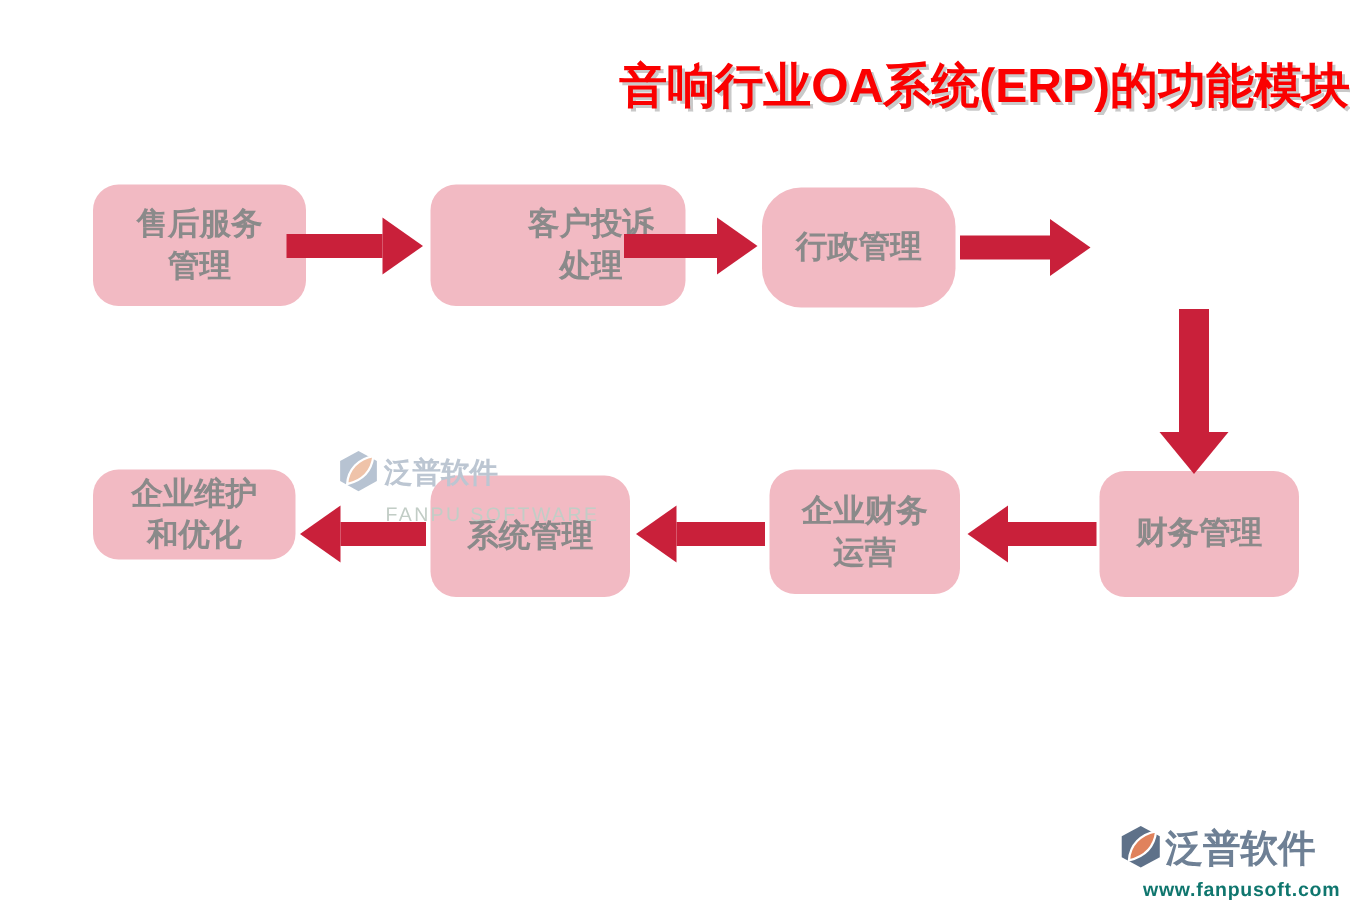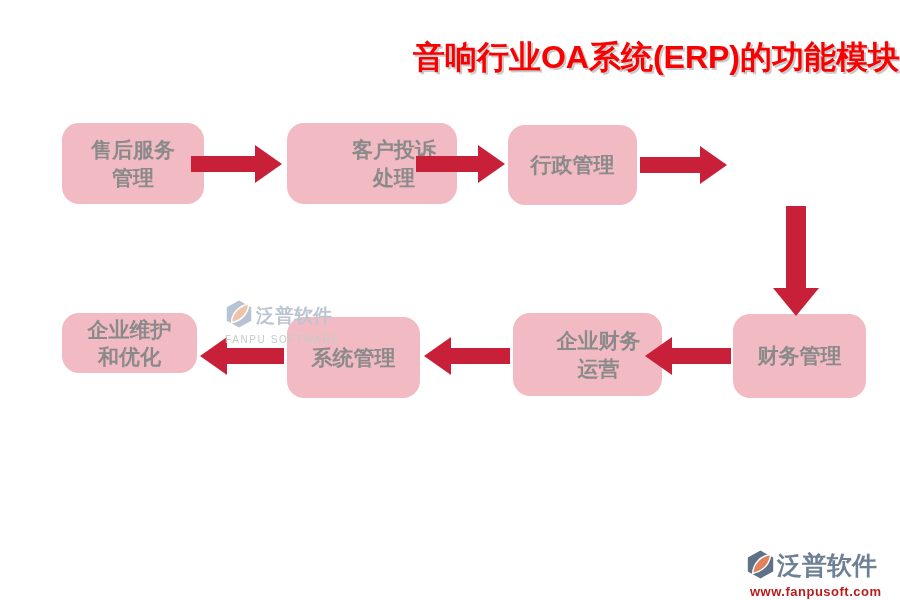--- a/index.html
+++ b/index.html
@@ -20,7 +20,7 @@
   }
   #n0 { left:62px;  top:123px; width:142px; height:81px; }
   #n1 { left:287px; top:123px; width:126px; height:81px;padding-left:44px; }
-  #n2 { left:508px; top:125px; width:129px; height:80px; }
+  #n2 { left:508px; top:125px; width:129px; height:80px;border-radius:26px; }
   #n3 { left:728px; top:121px; width:129px; height:83px; }
   #n4 { left:733px; top:314px; width:133px; height:84px;text-align:right; }
   #n5 { left:513px; top:313px; width:127px; height:83px;padding-left:22px; }

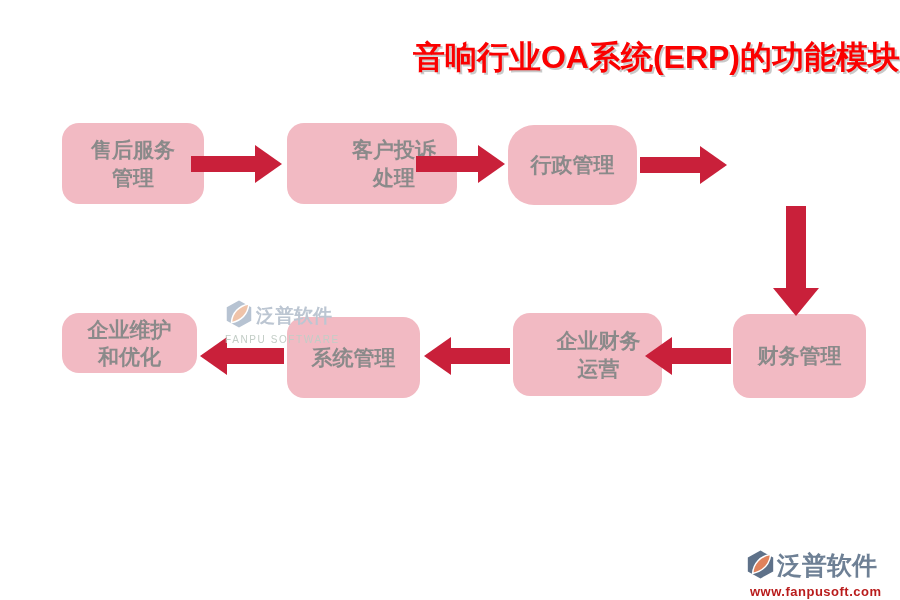--- a/index.html
+++ b/index.html
@@ -49,7 +49,7 @@
   .watermark { position:absolute; left:225px; top:299px; }
   .wm-row { display:flex; align-items:center; gap:3px; }
   .wm-brand { font-size:19px; font-weight:bold; color:#BCC6D2; line-height:1.1; }
-  .wm-en { font-size:10px; color:#C2CDC6; letter-spacing:1.6px; margin-top:1px; }
+  .wm-en { font-size:13px; color:#C2CDC6; letter-spacing:1.6px; margin-left:32px; margin-top:1px; }
 
   .footer-logo { position:absolute; left:746px; top:549px; }
   .fl-row { display:flex; align-items:center; gap:2px; }

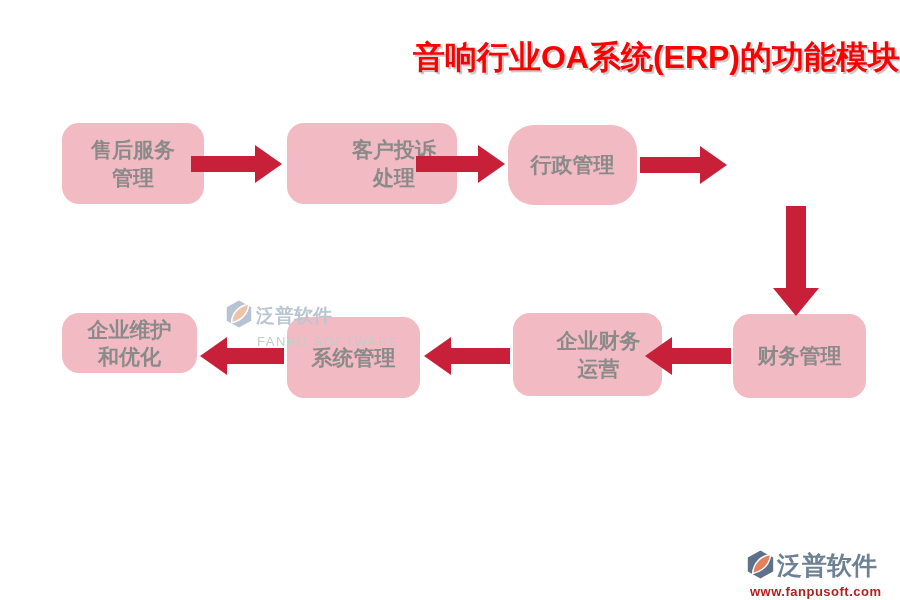--- a/index.html
+++ b/index.html
@@ -23,7 +23,7 @@
   #n2 { left:508px; top:125px; width:129px; height:80px;border-radius:26px; }
   #n3 { left:728px; top:121px; width:129px; height:83px; }
   #n4 { left:733px; top:314px; width:133px; height:84px;text-align:right; }
-  #n5 { left:513px; top:313px; width:127px; height:83px;padding-left:22px; }
+  #n5 { left:513px; top:313px; width:127px; height:83px; }
   #n6 { left:287px; top:317px; width:133px; height:81px;text-align:right; }
   #n7 { left:62px;  top:313px; width:135px; height:60px; }
 

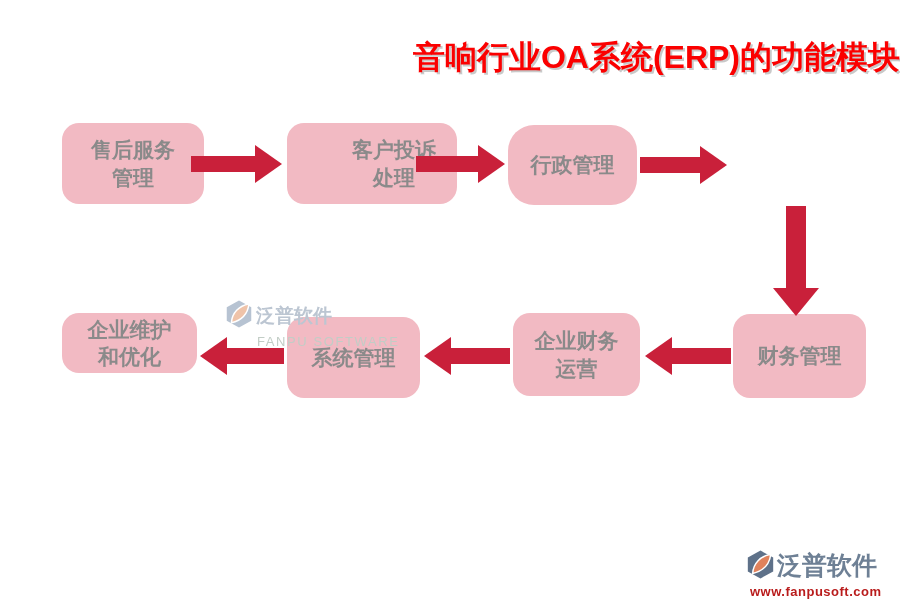--- a/index.html
+++ b/index.html
@@ -55,8 +55,8 @@
   .fl-row { display:flex; align-items:center; gap:2px; }
   .fl-brand { font-size:25px; font-weight:bold; color:#6E8095; line-height:1.05;
     font-family:"Liberation Serif","DejaVu Serif",serif; }
-  .fl-url { font-size:13px; font-weight:bold; color:#b91c1c; letter-spacing:0.5px;
-    margin-top:0px; margin-left:4px; }
+  .fl-url { font-size:13px; font-weight:bold; color:#0f766e; letter-spacing:0.5px;
+    margin-top:0px; margin-left:16px; }
 </style>
 </head>
 <body>

